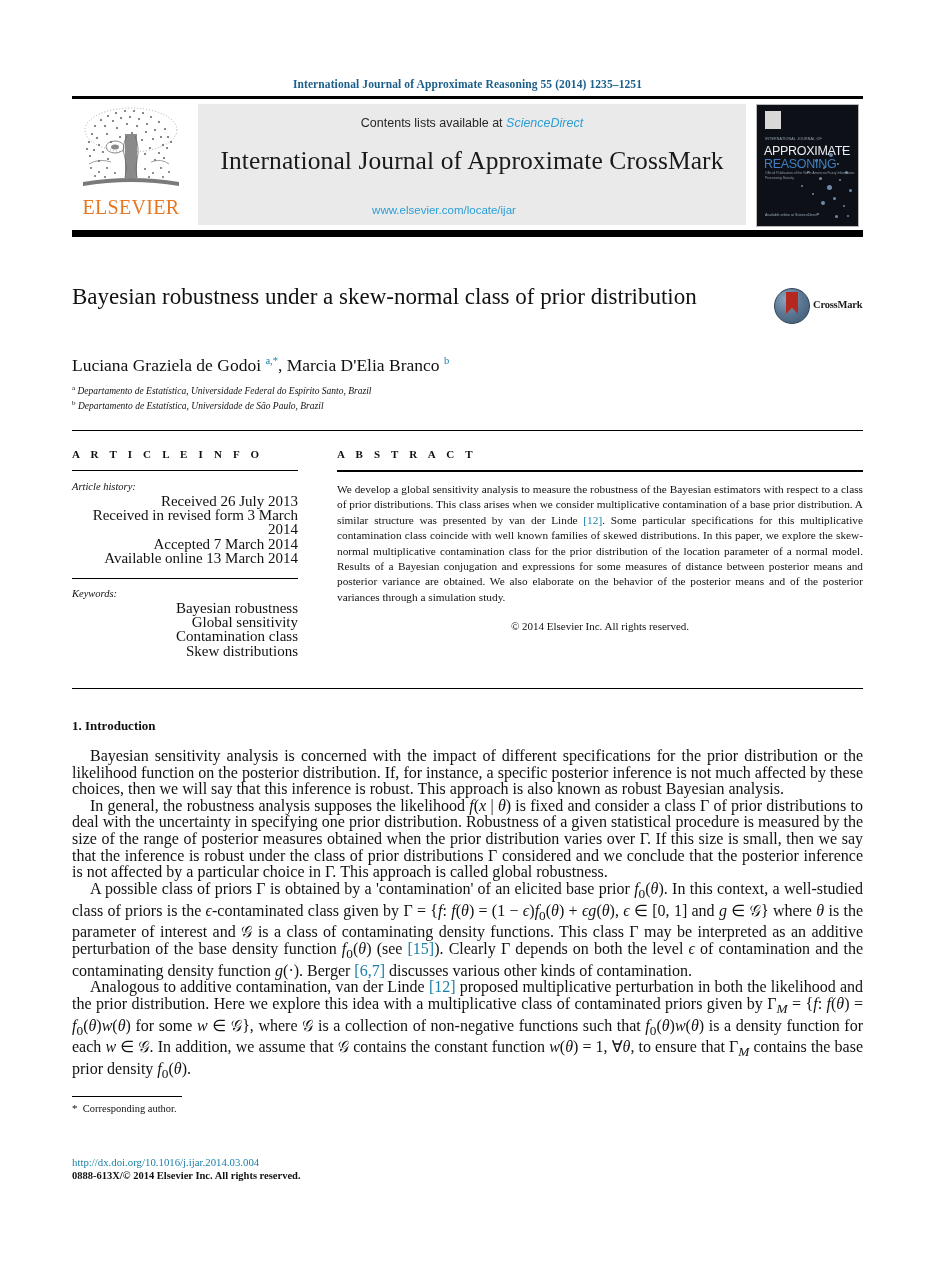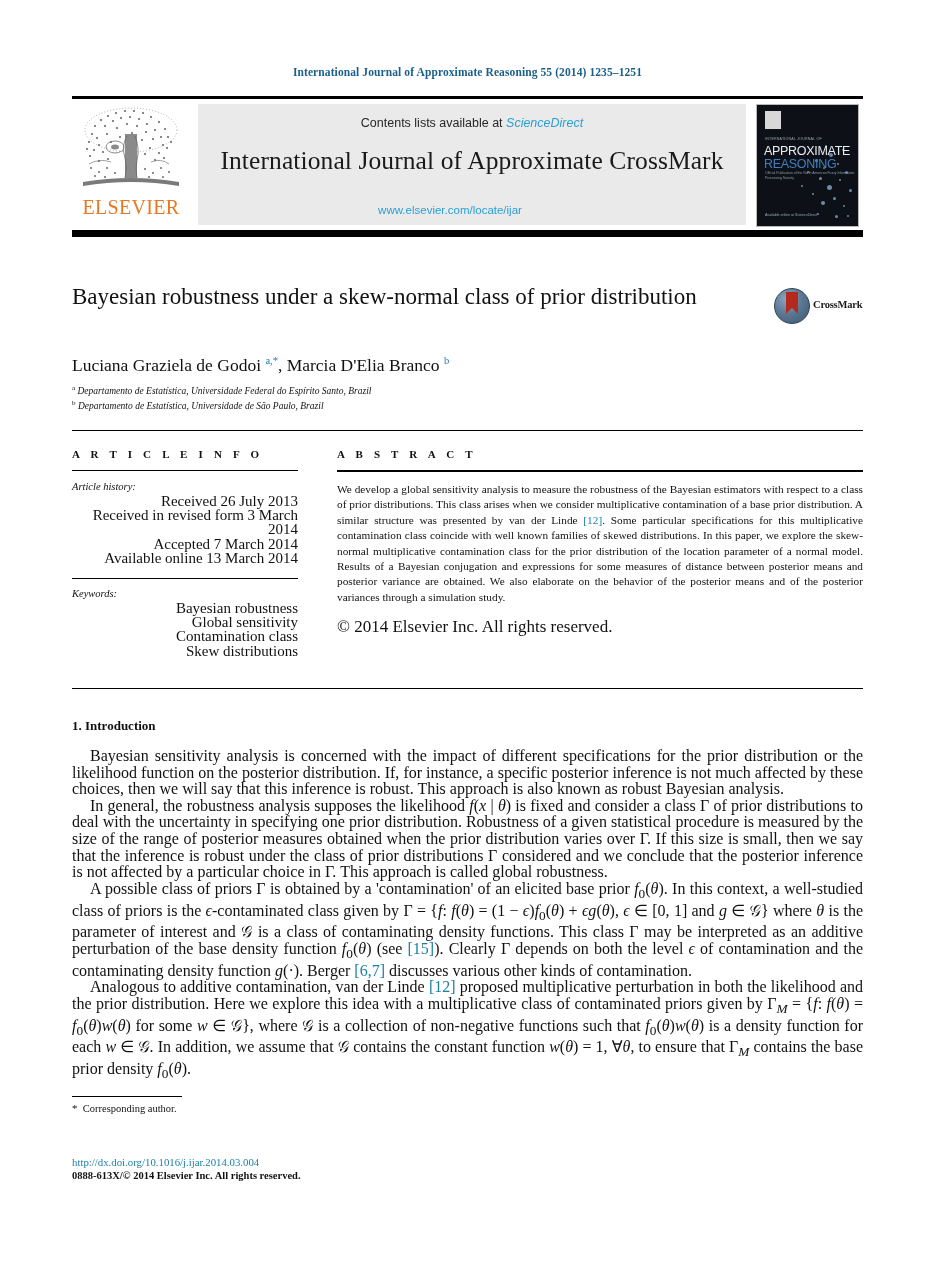--- a/index.html
+++ b/index.html
@@ -25,7 +25,7 @@
   
   .running-head {
     position: absolute;
-    left: 0; top: 66px;
+    left: 0; top: 78px;
     width: 935px;
     text-align: center;
     font-family: "Liberation Serif", serif;

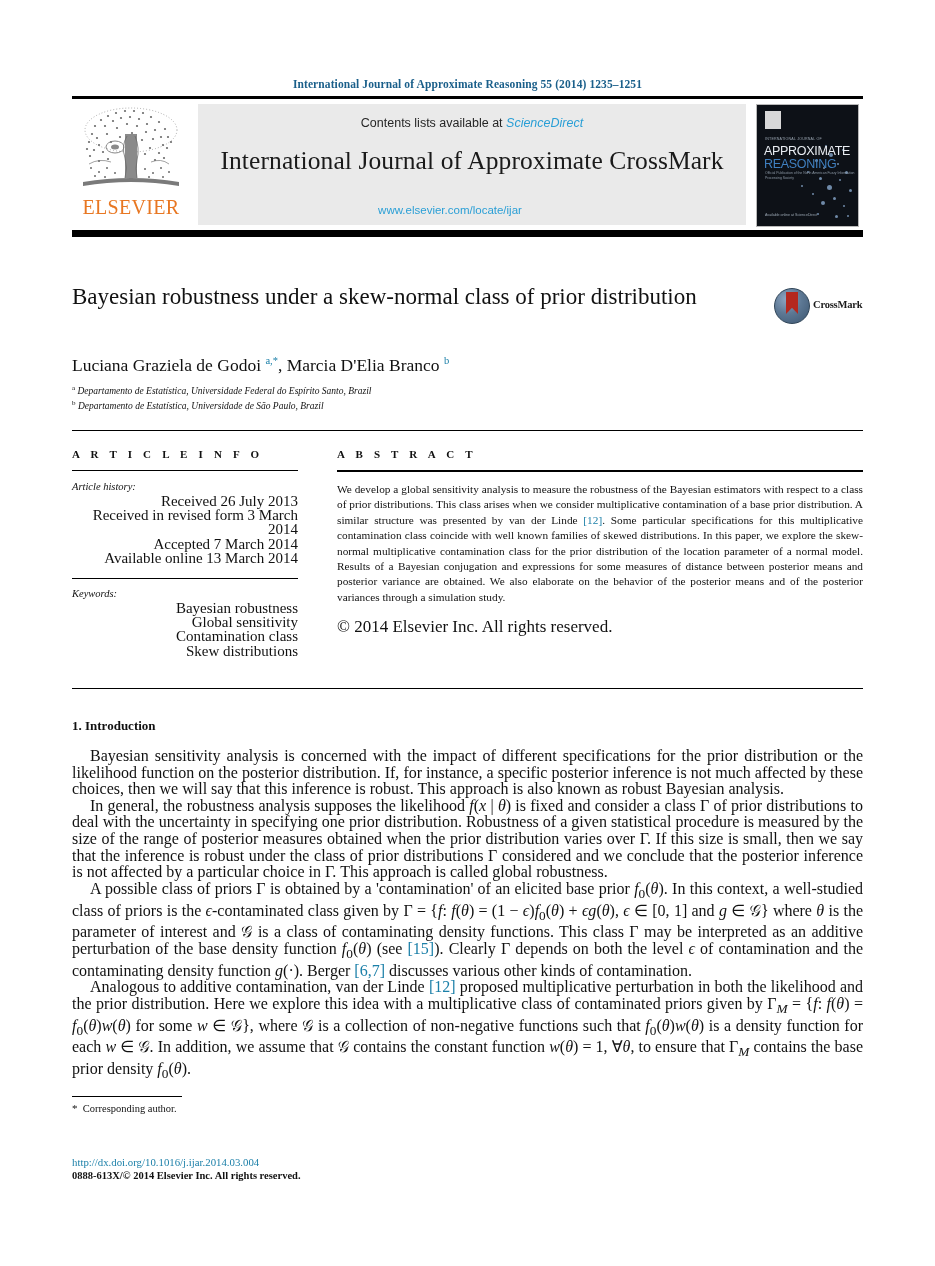--- a/index.html
+++ b/index.html
@@ -105,7 +105,7 @@
   }
   .journal-url {
     position: absolute;
-    left: 6px; top: 100px;
+    left: 0; top: 100px;
     width: 492px;
     text-align: center;
     font-family: "Liberation Sans", sans-serif;

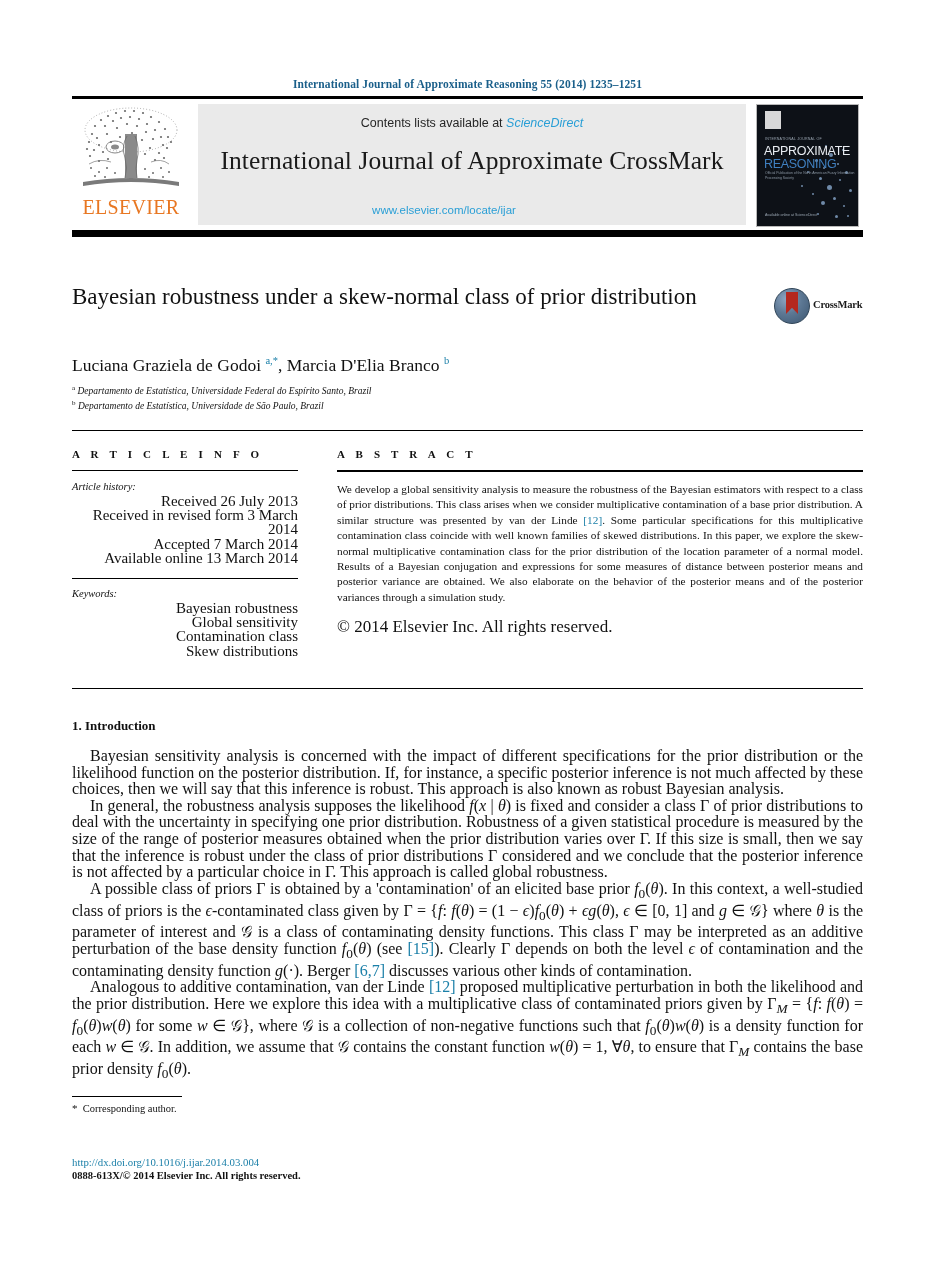--- a/index.html
+++ b/index.html
@@ -320,10 +320,10 @@
   .abstract-text .ref { color: #1a7fa8; }
   .copyright {
     font-family: "Liberation Serif", serif;
-    font-size: 17px;
+    font-size: 11px;
     line-height: 15.4px;
     color: #111;
-    text-align: left;
+    text-align: center;
     margin: 14px 0 0 0;
   }
 

